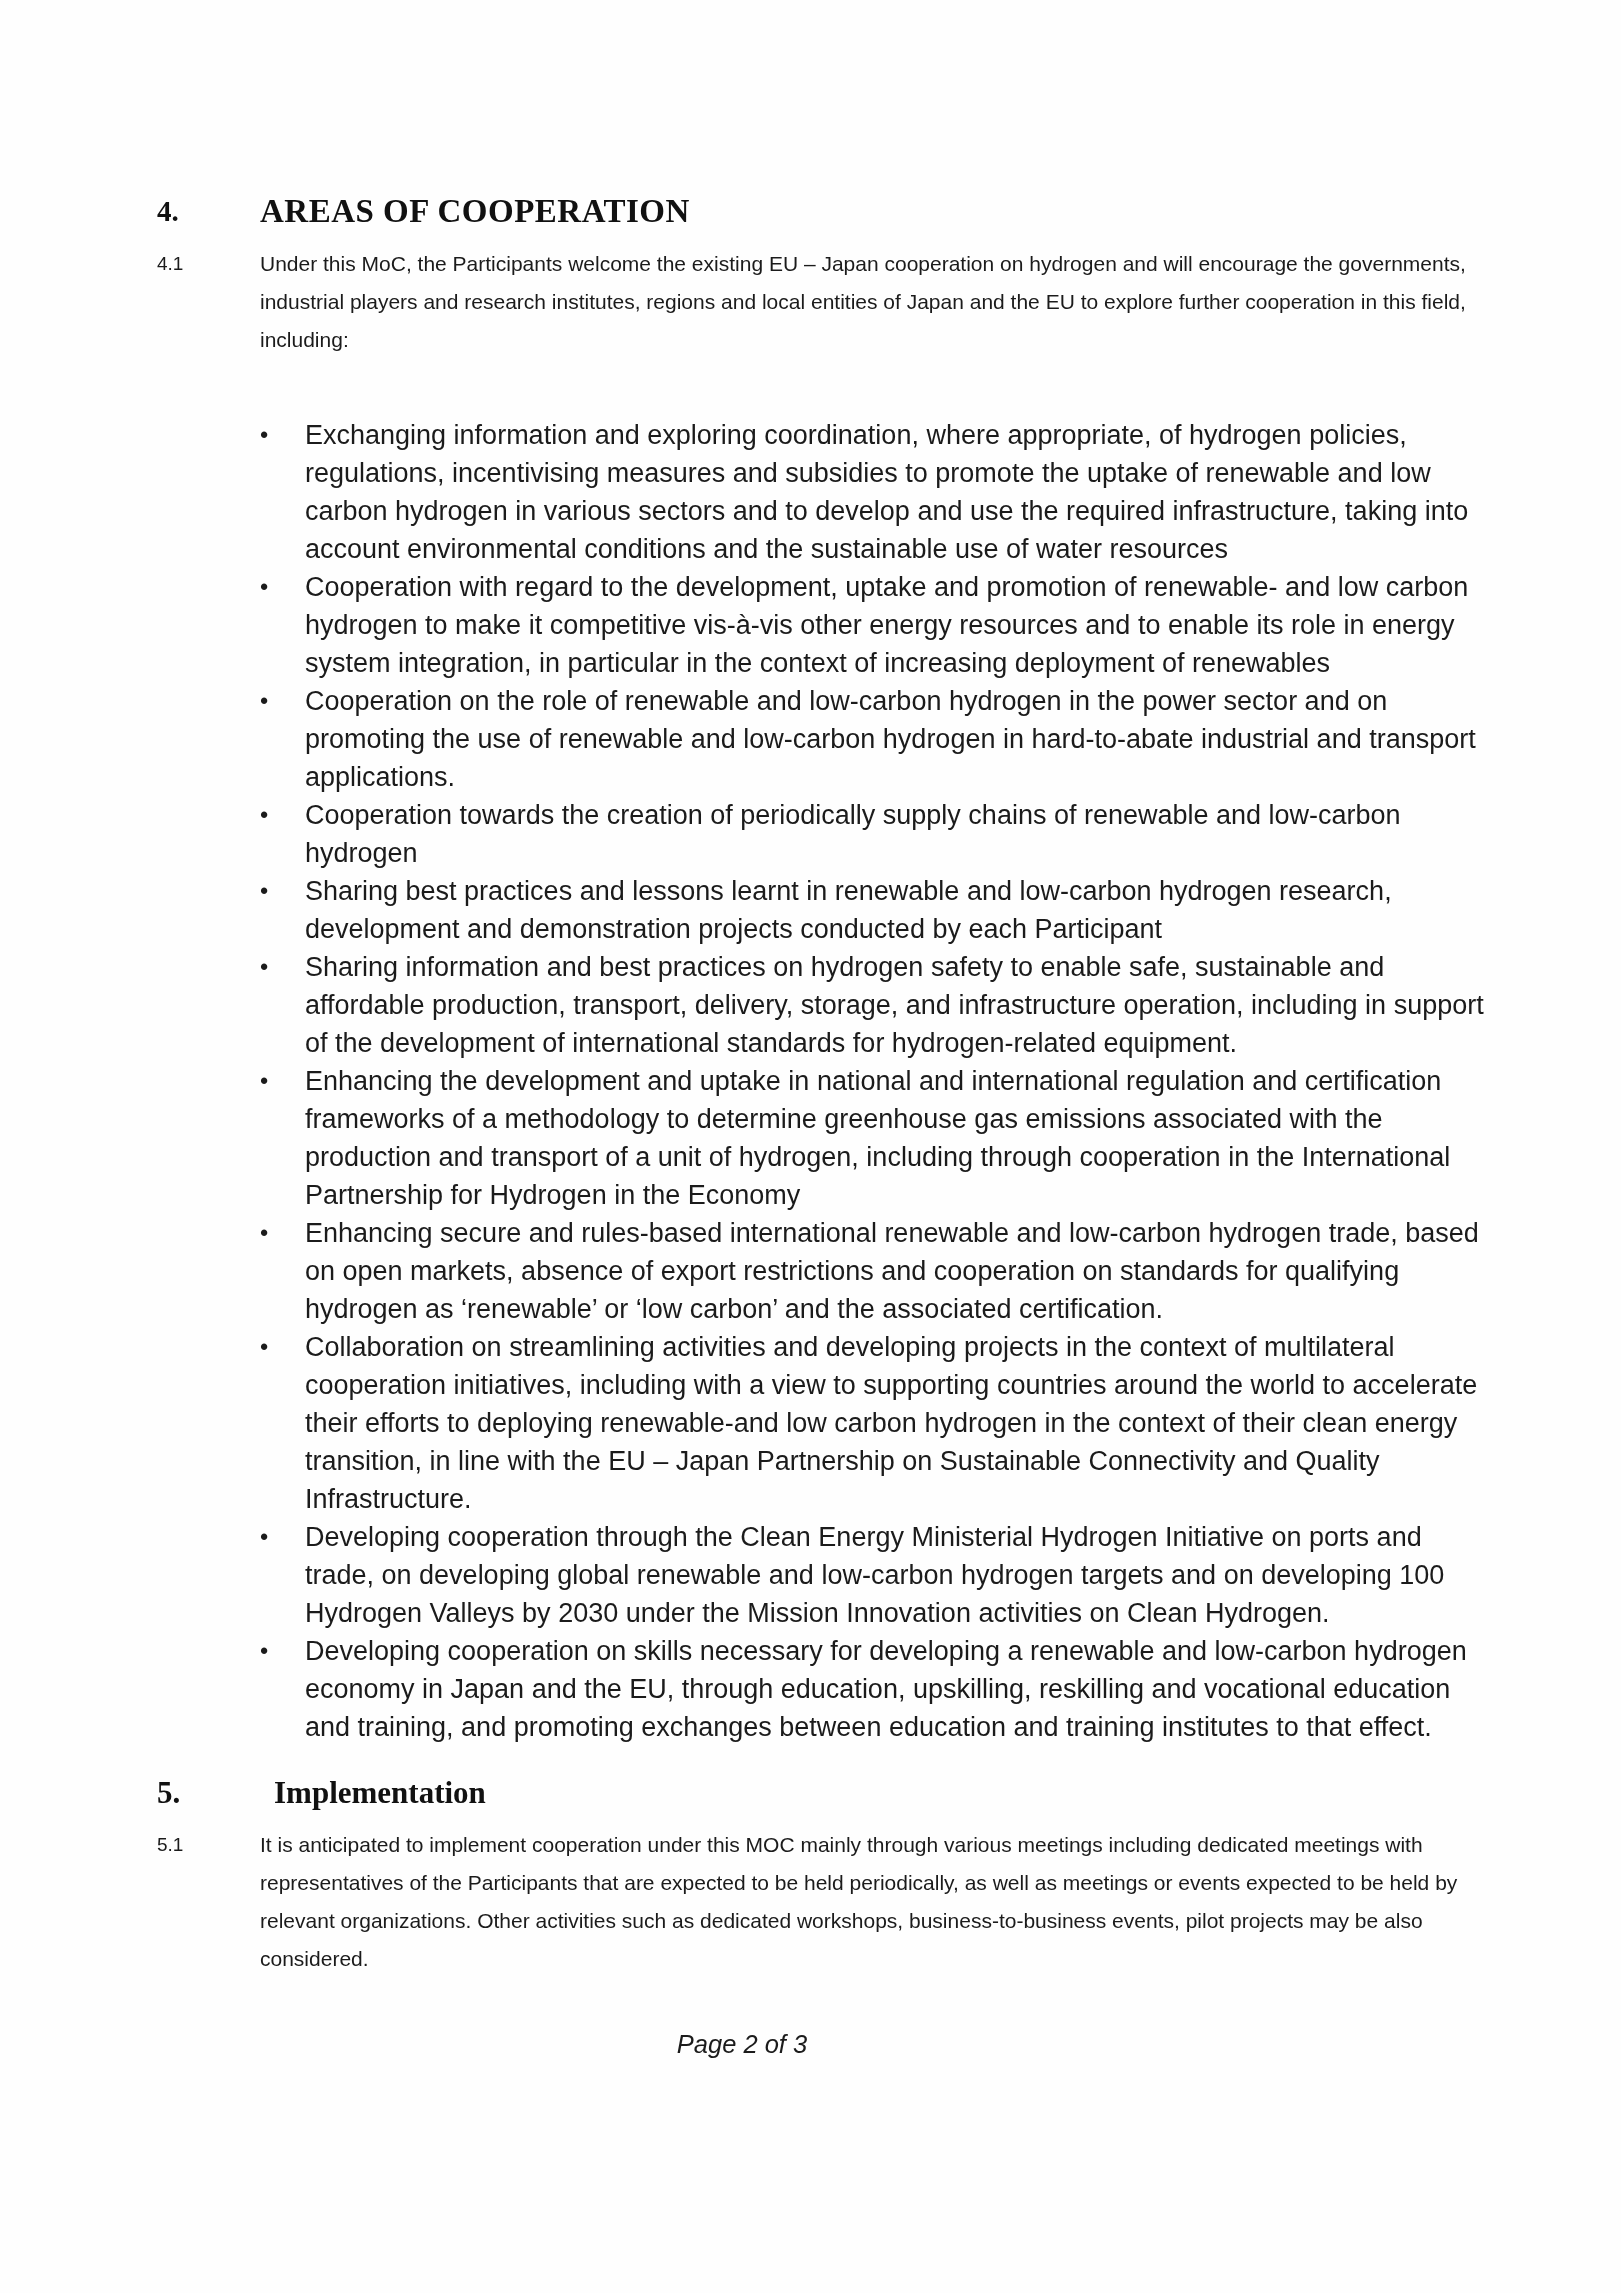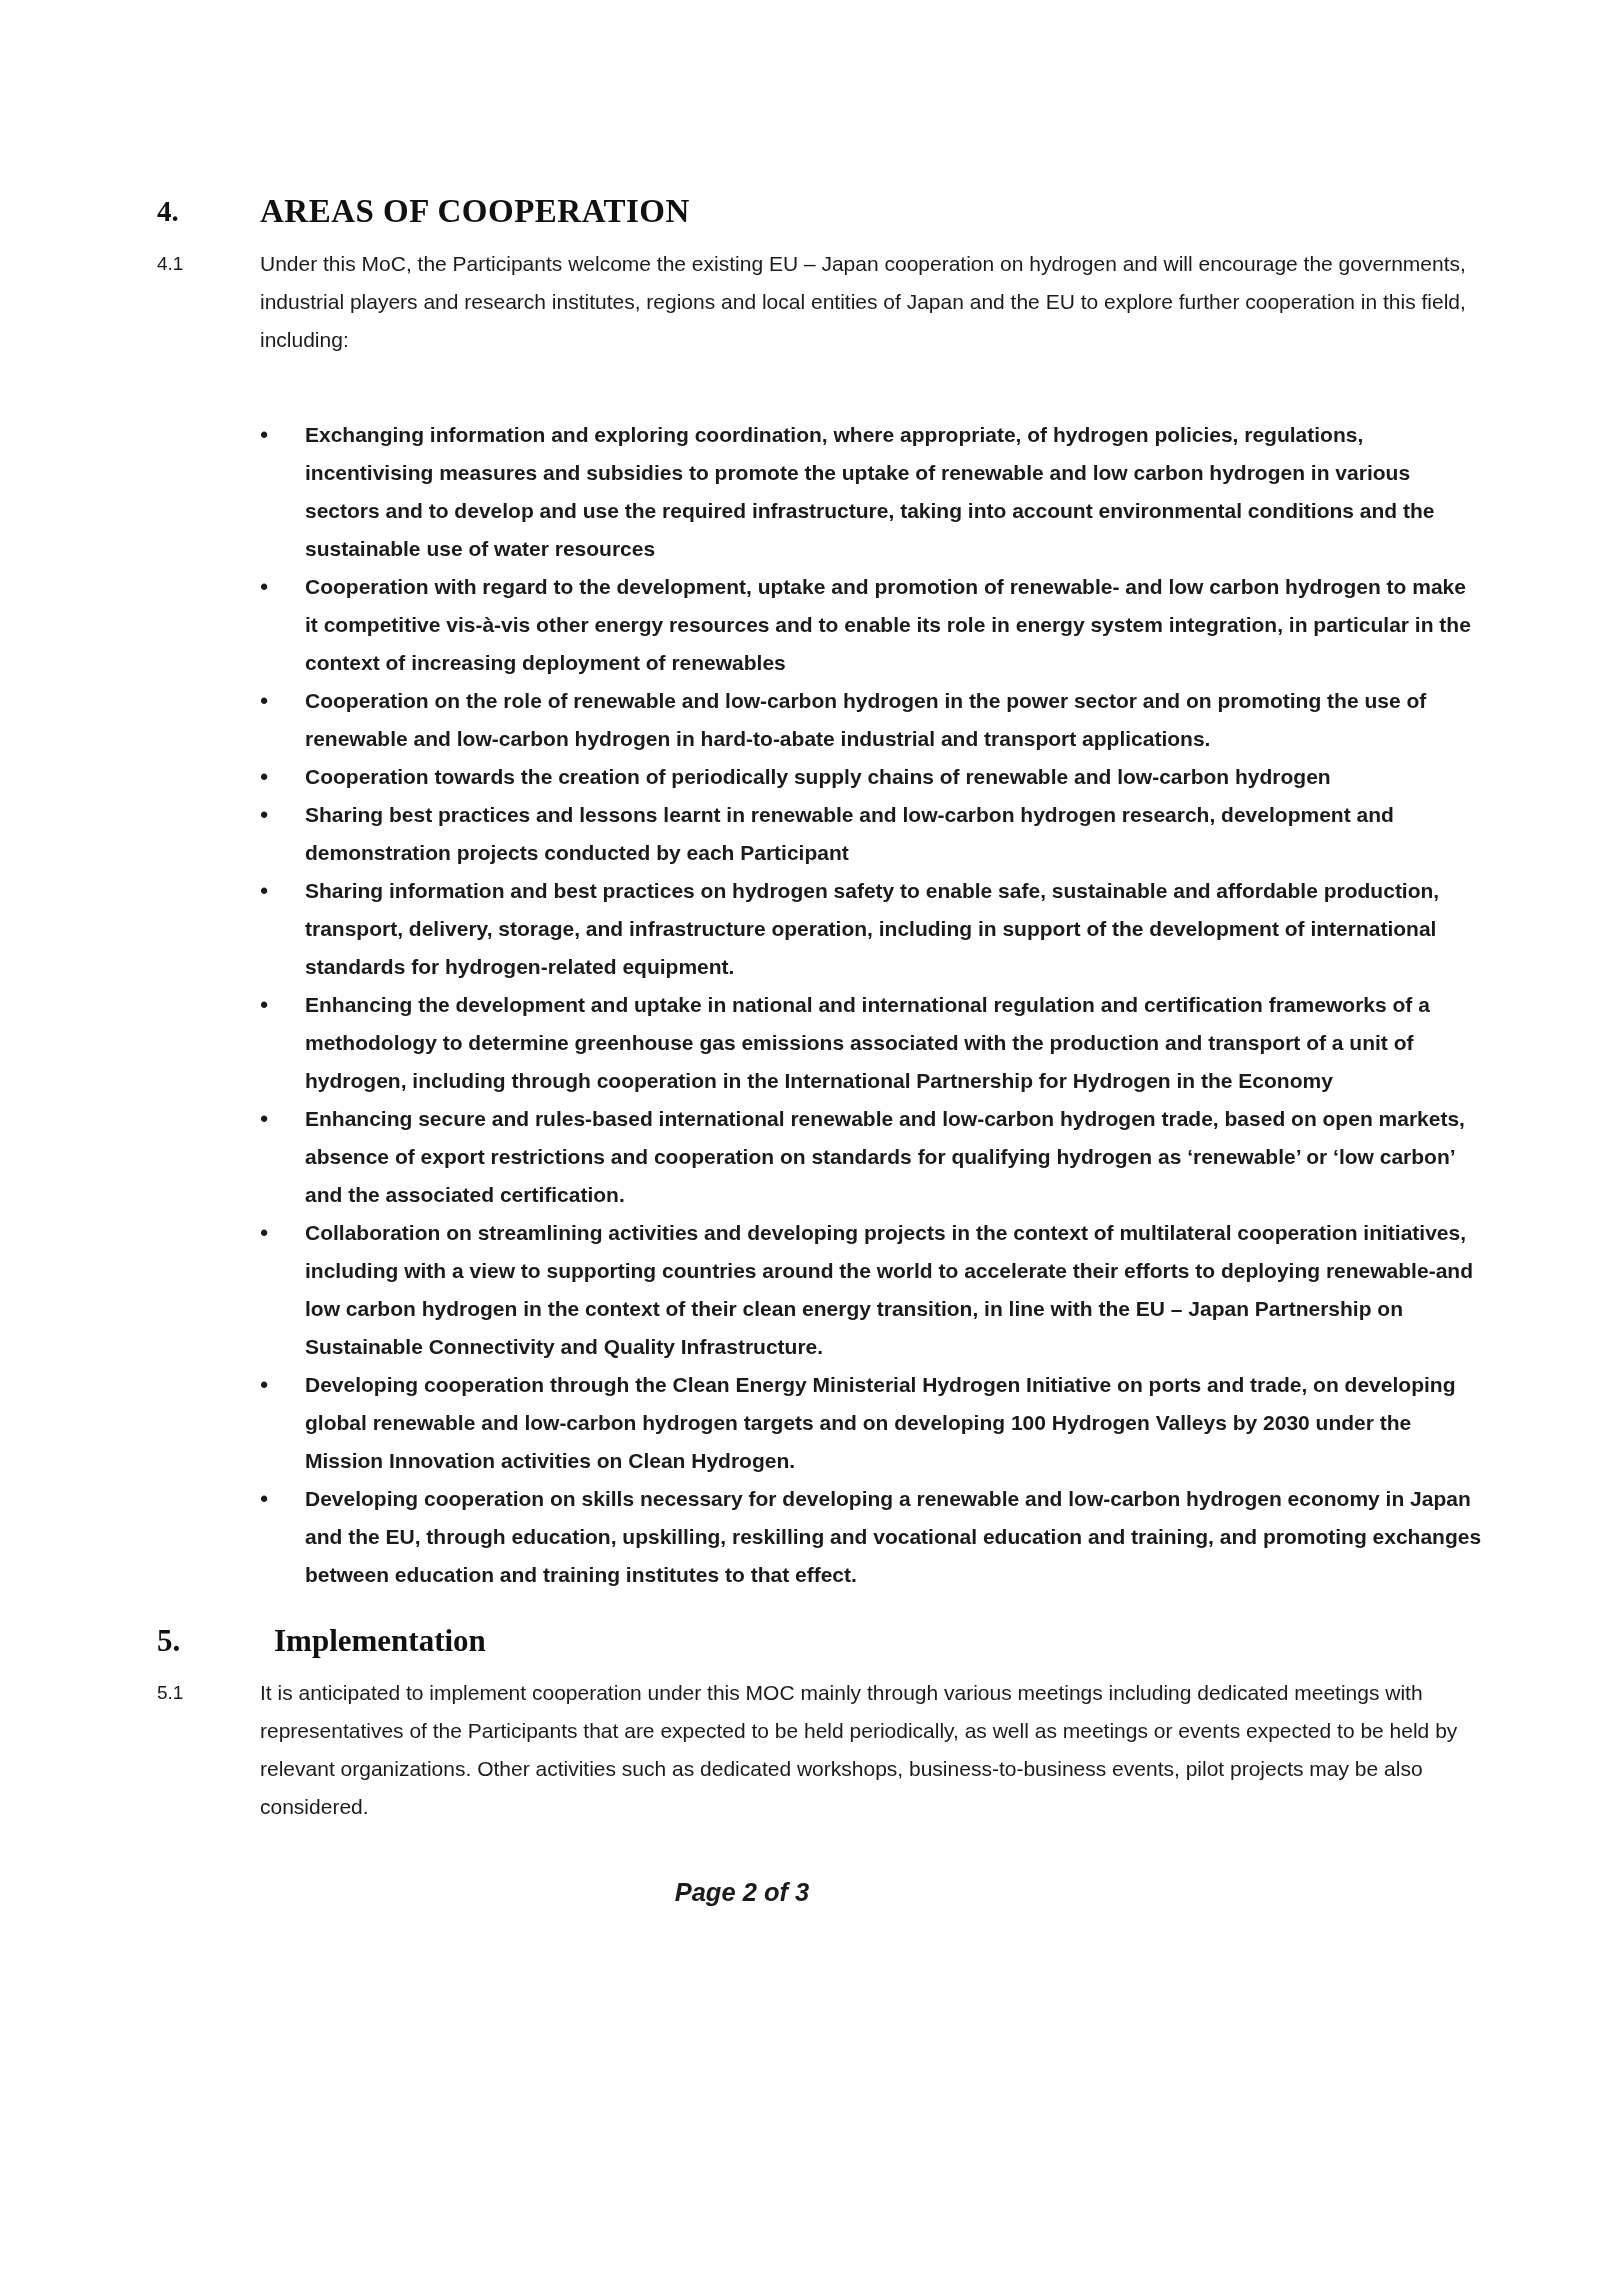--- a/index.html
+++ b/index.html
@@ -69,9 +69,8 @@
   }
   .bullet-text {
     flex: 1 1 auto;
-    font-size: 21px;
+    font-size: 27px;
     line-height: 38px;
-    font-weight: bold;
   }
   .section-5-heading { margin-top: 25.5px; margin-bottom: 11.8px; }
   .footer {

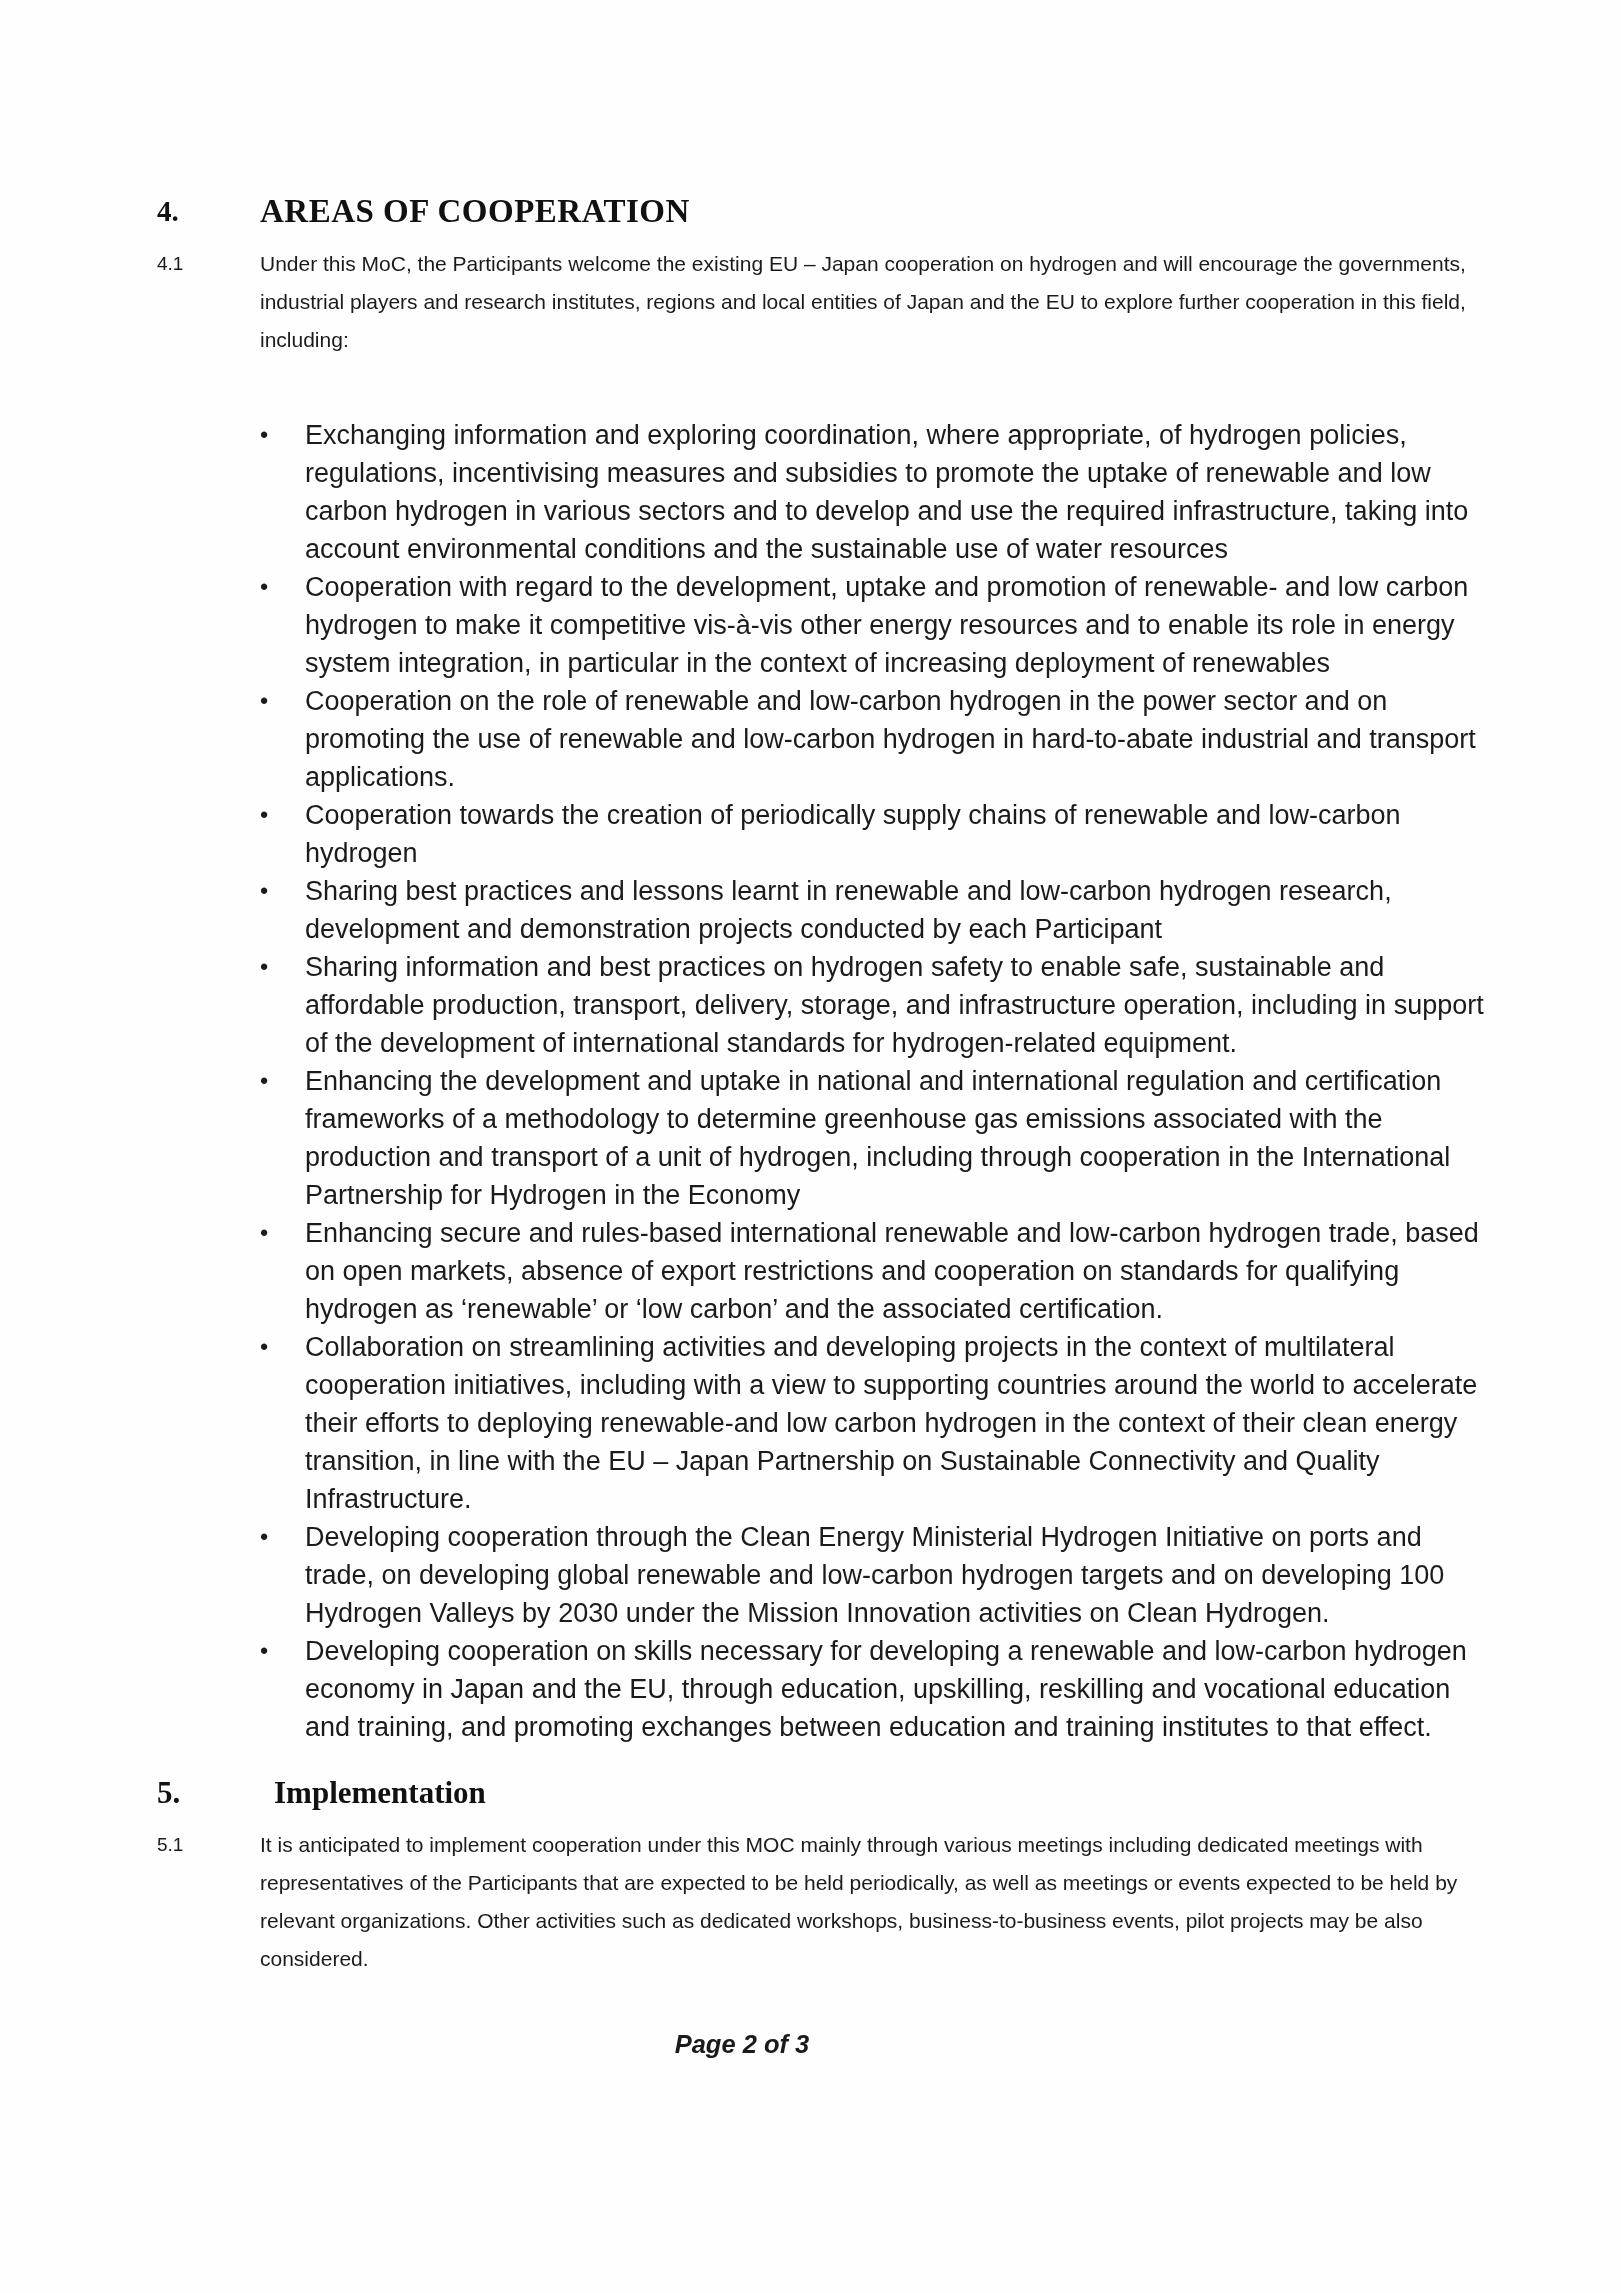--- a/index.html
+++ b/index.html
@@ -81,7 +81,6 @@
     line-height: 31px;
     
     padding-right: 157px;
-    font-weight: bold;
   }
 </style>
 </head>

